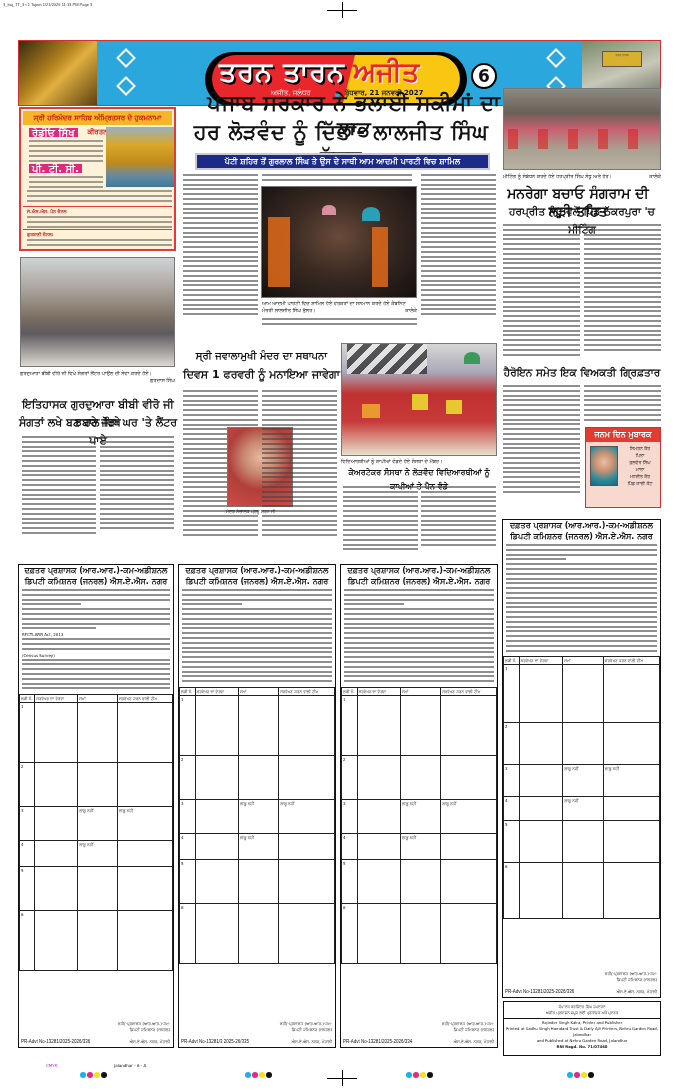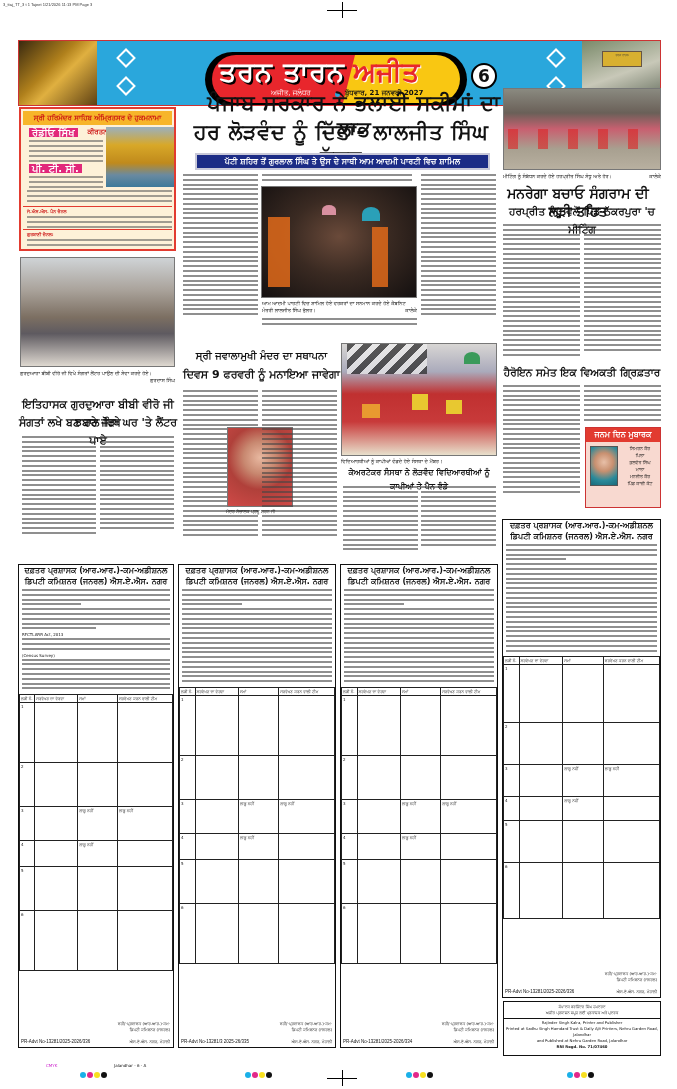--- a/index.html
+++ b/index.html
@@ -252,7 +252,7 @@
 </div>
 
 <div class="abs h2" style="left:183px;top:347px;width:157px;font-size:10px">ਸ੍ਰੀ ਜਵਾਲਾਮੁਖੀ ਮੰਦਰ ਦਾ ਸਥਾਪਨਾ</div>
-<div class="abs h2" style="left:183px;top:366px;width:157px;font-size:11px">ਦਿਵਸ 9 ਫਰਵਰੀ ਨੂੰ ਮਨਾਇਆ ਜਾਵੇਗਾ</div>
+<div class="abs h2" style="left:183px;top:366px;width:157px;font-size:11px">ਦਿਵਸ 1 ਫਰਵਰੀ ਨੂੰ ਮਨਾਇਆ ਜਾਵੇਗਾ</div>
 <div class="abs col" style="left:183px;top:390px;width:75px">
   <div class="l"></div>
     <div class="l"></div>

